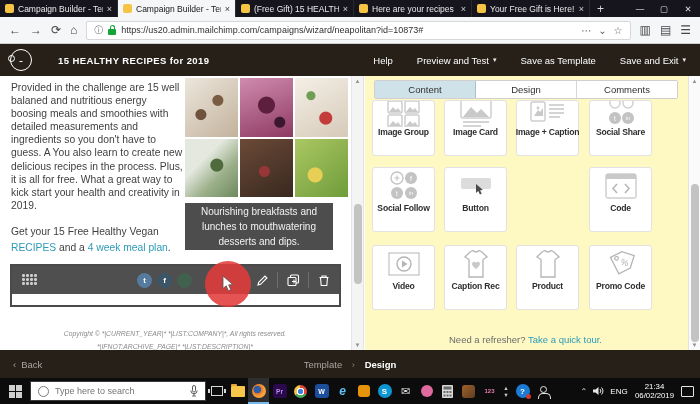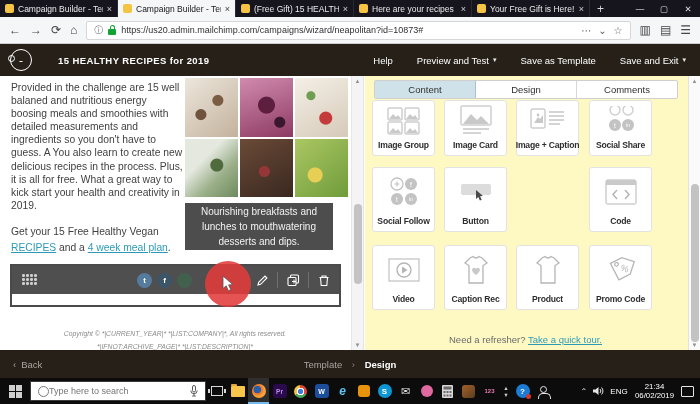--- a/index.html
+++ b/index.html
@@ -88,7 +88,7 @@
   .ctab:last-child{border-right:0}
   .ctab.act{background:#cfe2e9;border-color:#a9c2cb}
   .cards{position:absolute;left:0;top:0;right:14px;bottom:0}
-  .card{position:absolute;width:63px;background:#fff;border:1px solid #e2e2e2;border-radius:3px;display:flex;flex-direction:column;align-items:center;justify-content:flex-end;padding-bottom:5px}
+  .card{position:absolute;width:63px;background:#fff;border:1px solid #e2e2e2;border-radius:3px;display:flex;flex-direction:column;align-items:center;justify-content:flex-end;padding-bottom:18px}
   .card .ic{flex:1;display:flex;align-items:center;justify-content:center;overflow:hidden;width:100%}
   .card .lb{font-size:8.6px;font-weight:bold;color:#2e2e2e;letter-spacing:-.2px;white-space:nowrap}
   .r1{top:24px;height:56px}.r2{top:91px;height:65px}.r3{top:169px;height:65px}

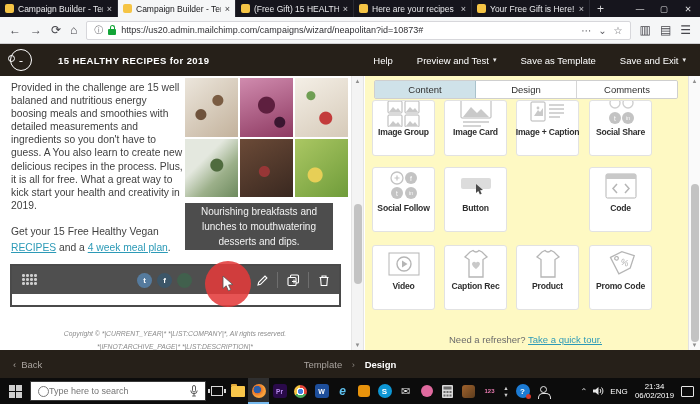--- a/index.html
+++ b/index.html
@@ -46,7 +46,7 @@
   .epane{position:absolute;left:0;top:0;width:364px;height:274px;background:#fff;border-right:1px solid #e4e4e4}
   .para{position:absolute;left:11px;top:5px;width:172px;font-size:10.3px;line-height:13.1px;color:#3f3f3f}
   .cta{position:absolute;left:11px;top:148px;width:180px;font-size:10.3px;line-height:16px;color:#3f3f3f}
-  .tlink{color:#2c9ab7;text-decoration:underline}
+  .tlink{color:#2c9ab7;}
   .imgrid{position:absolute;left:185px;top:2px;width:163px;height:119px;display:grid;grid-template-columns:1fr 1fr 1fr;grid-template-rows:1fr 1fr;gap:2px;background:#fff}
   .imgrid div{width:100%;height:100%}
   .t1{background:radial-gradient(circle at 30% 62%,#6f533c 5px,transparent 6px),radial-gradient(circle at 62% 38%,#7a5c42 5px,transparent 6px),linear-gradient(140deg,#ece6dc,#c3b29c)}

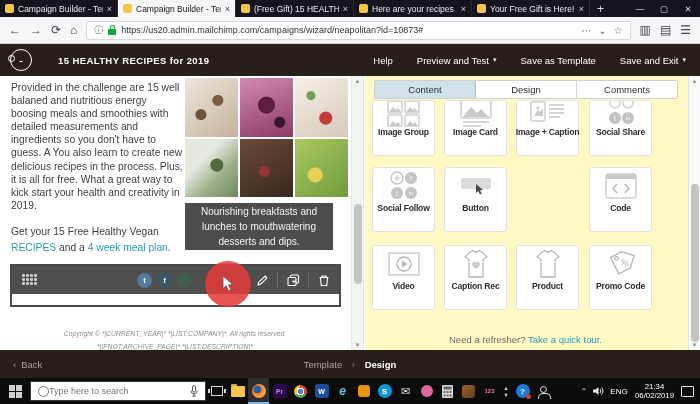--- a/index.html
+++ b/index.html
@@ -110,7 +110,7 @@
   .startbtn{width:30px;height:100%;display:flex;align-items:center;justify-content:center}
   .winlogo{display:grid;grid-template-columns:6px 6px;grid-template-rows:6px 6px;gap:1px}
   .winlogo i{background:#cfcfcf}
-  .searchbox{width:176px;height:20px;background:#fff;border:1px solid #3a3a3a;display:flex;align-items:center;padding:0 7px;color:#5a5a5a}
+  .searchbox{width:176px;height:20px;background:#fff;border:1px solid #3a3a3a;display:flex;align-items:center;gap:6px;padding:0 7px;color:#5a5a5a}
   .cortana{width:11px;height:11px;border:1.5px solid #7a7a7a;border-radius:50%;flex:none}
   .searchbox input{border:0;outline:0;flex:1;font-size:9px;color:#444;font-family:inherit;background:transparent;min-width:0}
   .tbi{width:21px;height:100%;display:flex;align-items:center;justify-content:center;flex:none;font-size:10px}

